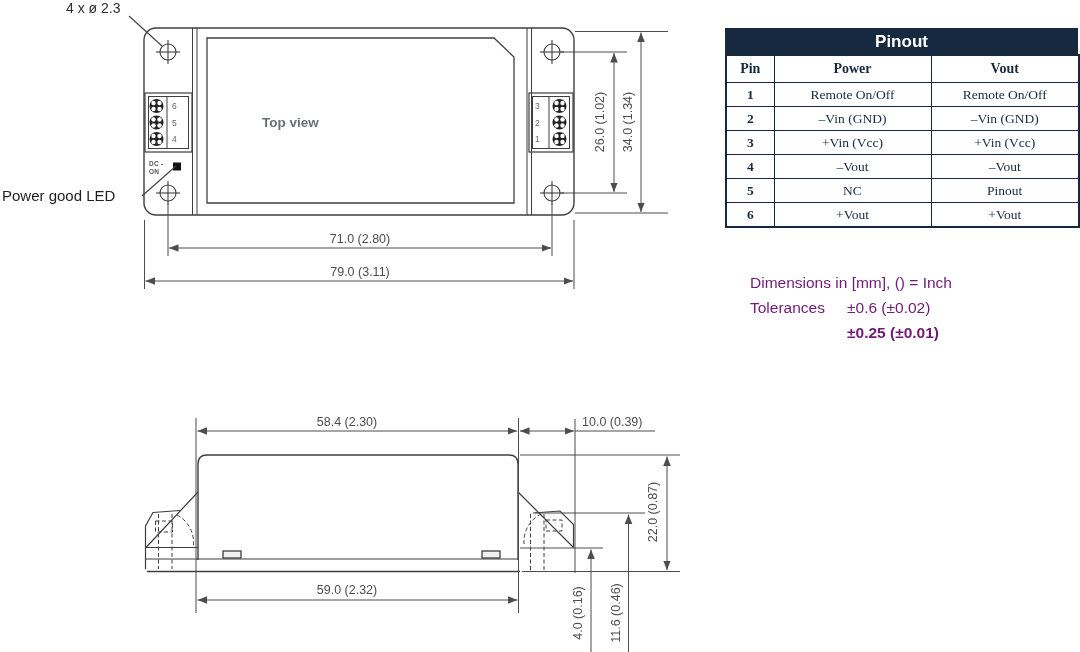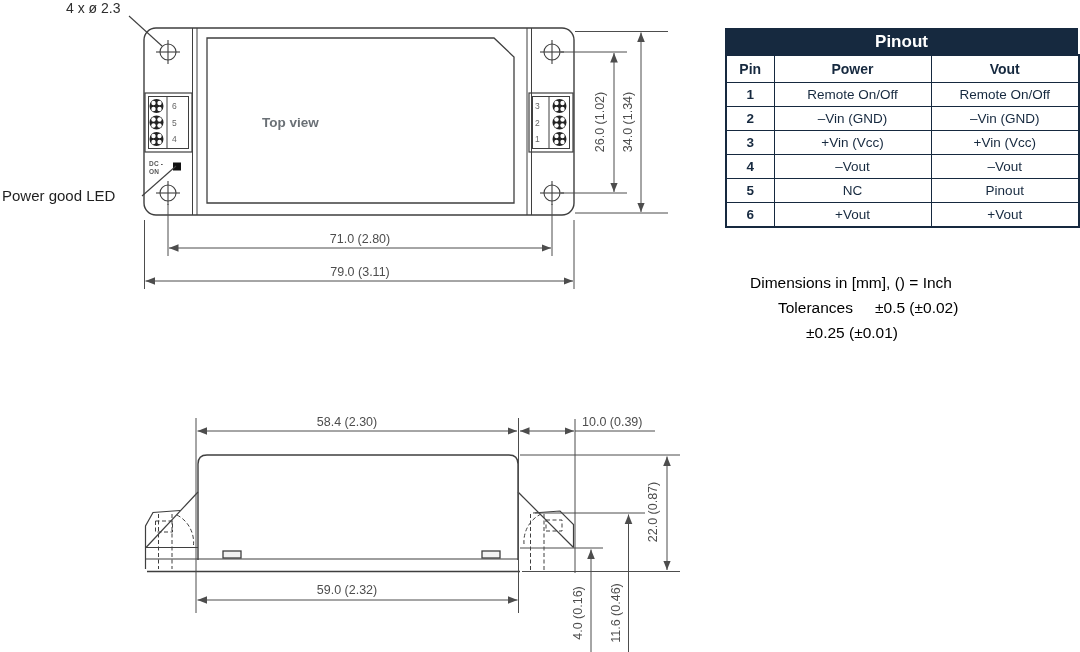--- a/index.html
+++ b/index.html
@@ -19,7 +19,7 @@
   .pinout-title{background:#16293f;color:#ffffff;font-weight:bold;font-size:17px;
     text-align:center;height:24px;line-height:24px;border:2px solid #16293f;border-bottom:none;}
   table.pinout{border-collapse:collapse;width:353px;table-layout:fixed;
-    color:#16293f;font-size:13.5px;}
+    color:#16293f;font-size:13.5px;font-family:Liberation Serif, serif;}
   table.pinout td,table.pinout th{border:1.5px solid #16293f;text-align:center;
     height:23px;padding:0;overflow:hidden;white-space:nowrap;}
   table.pinout th{font-size:14px;height:26px;}

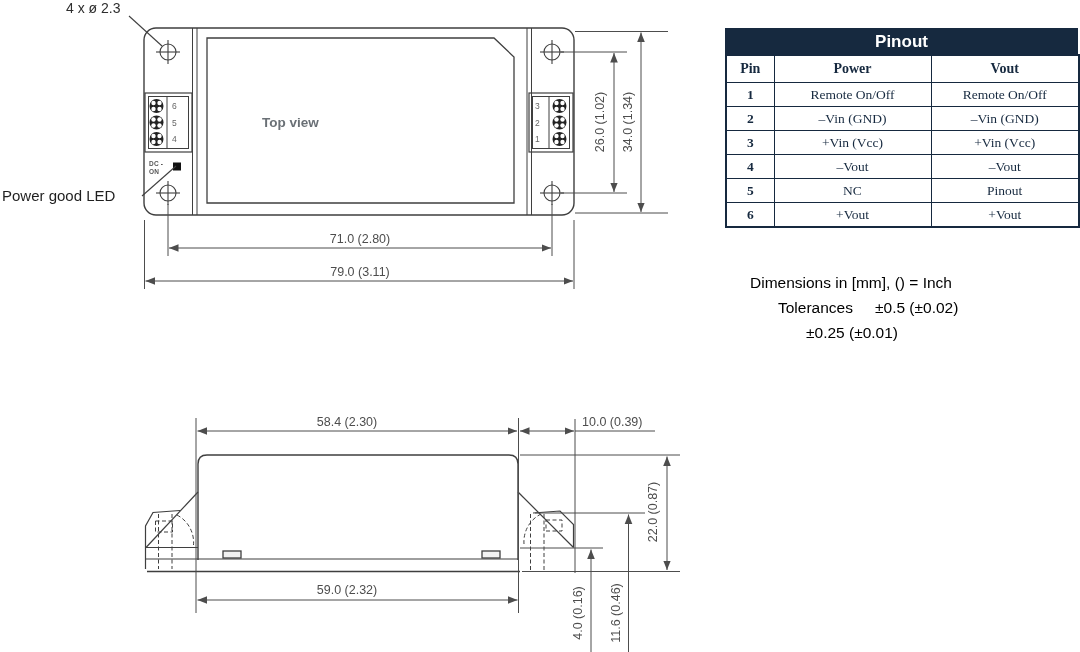--- a/index.html
+++ b/index.html
@@ -28,7 +28,7 @@
   col.c-pin{width:48px;} col.c-single{width:157px;} col.c-dual{width:148px;}
 
   
-  .notes{position:absolute;left:750px;top:270px;color:#000000;font-size:15.5px;
+  .notes{position:absolute;left:750px;top:270px;color:#701a75;font-size:15.5px;
     line-height:25px;}
   .notes .tol-label{display:inline-block;width:97px;margin-left:28px;}
   .notes .indent{margin-left:56px;}

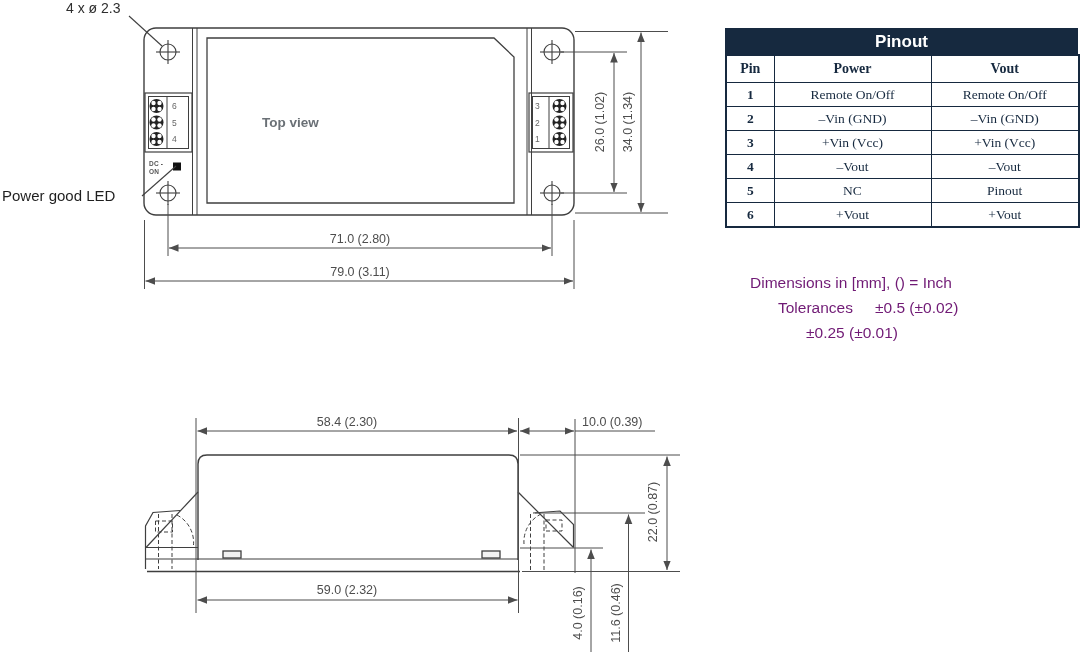--- a/index.html
+++ b/index.html
@@ -30,7 +30,7 @@
   
   .notes{position:absolute;left:750px;top:270px;color:#701a75;font-size:15.5px;
     line-height:25px;}
-  .notes .tol-label{display:inline-block;width:97px;margin-left:28px;}
+  .notes .tol-label{display:inline-block;width:97px;}
   .notes .indent{margin-left:56px;}
 </style>
 </head>

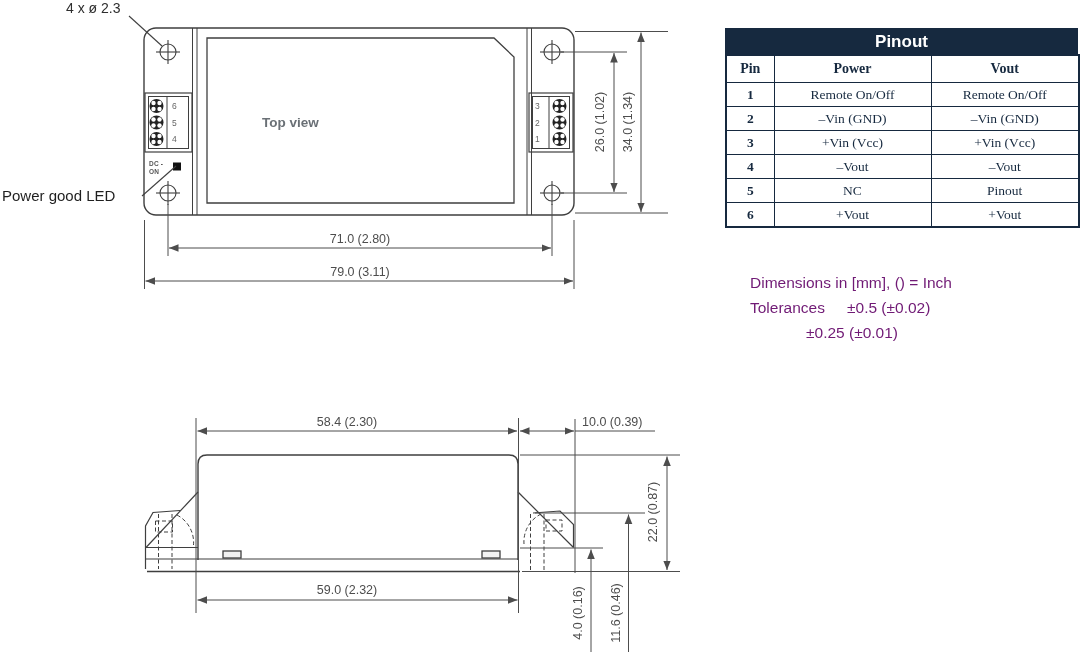--- a/index.html
+++ b/index.html
@@ -291,7 +291,7 @@
 <div class="notes">
   <div>Dimensions in [mm], () = Inch</div>
   <div>
-    <span class="tol-label">Tolerances</span><span>±0.5 (±0.02)</span>
+    <span class="tol-label">Tolerances</span><span>±0.6 (±0.02)</span>
   </div>
   <div class="indent">
     <span>±0.25 (±0.01)</span>

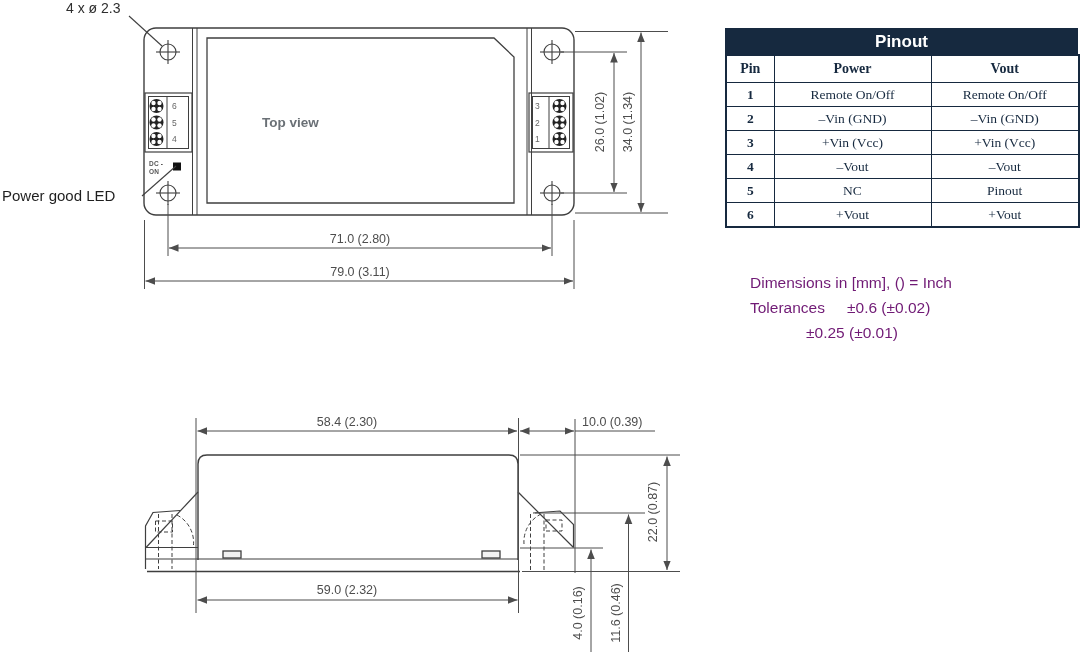--- a/index.html
+++ b/index.html
@@ -31,7 +31,7 @@
   .notes{position:absolute;left:750px;top:270px;color:#701a75;font-size:15.5px;
     line-height:25px;}
   .notes .tol-label{display:inline-block;width:97px;}
-  .notes .indent{margin-left:56px;}
+  .notes .indent{margin-left:97px;font-weight:bold;}
 </style>
 </head>
 <body>

